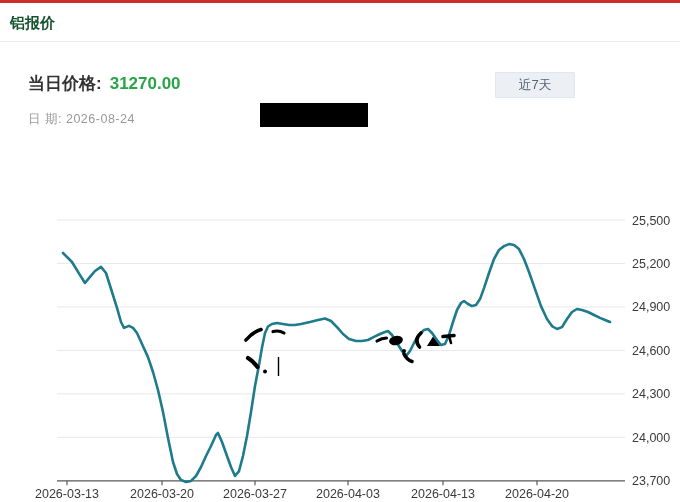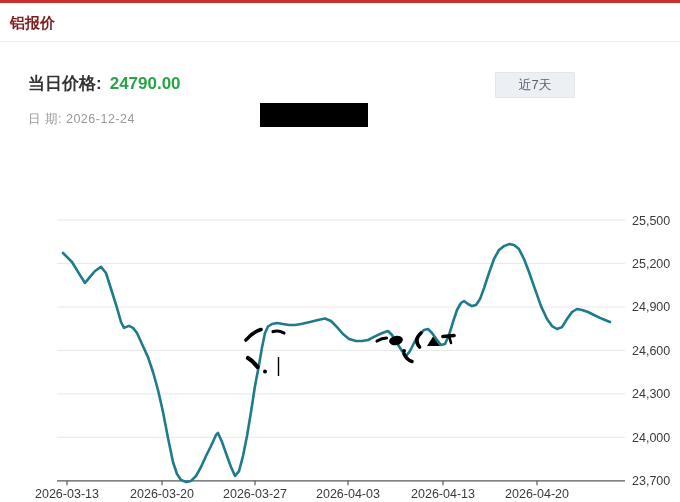--- a/index.html
+++ b/index.html
@@ -9,7 +9,7 @@
   }
   .top-bar{position:absolute;left:0;top:0;width:680px;height:3px;background:var(--accent-red,#c62f26);}
   .header{position:absolute;left:0;top:3px;width:680px;height:38px;border-bottom:1px solid #ececec;background:#fff;}
-  .title{position:absolute;left:10px;top:11px;font-size:15px;font-weight:bold;color:#7f1d1d;}
+  .title{position:absolute;left:10px;top:11px;font-size:15px;font-weight:bold;color:#14532d;}
   .price-row{position:absolute;left:28px;top:72px;font-size:17px;font-weight:bold;color:#333;white-space:nowrap;}
   .price-value{color:var(--price-green,#28a446);margin-left:8px;}
   .date-row{position:absolute;left:28px;top:111px;font-size:12.5px;color:#9b9b9b;letter-spacing:0.5px;white-space:nowrap;}

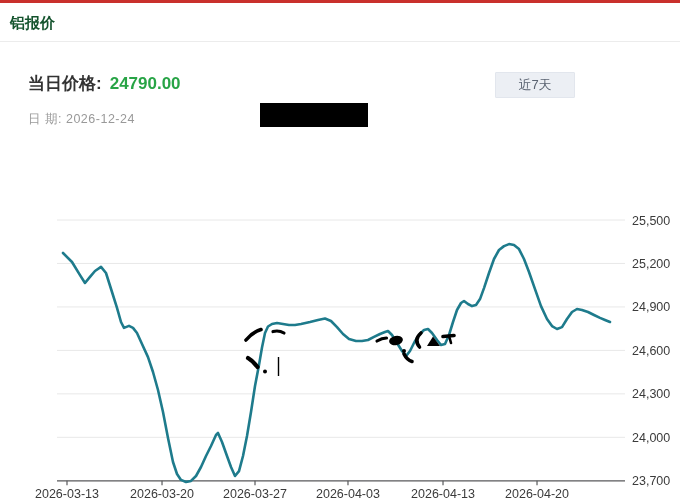--- a/index.html
+++ b/index.html
@@ -37,7 +37,7 @@
   </div>
 
   <div class="price-row">
-    <span>当日价格:</span><span class="price-value">24790.00</span>
+    <span>当日价格:</span><span class="price-value">31270.00</span>
   </div>
 
   <div class="date-row">

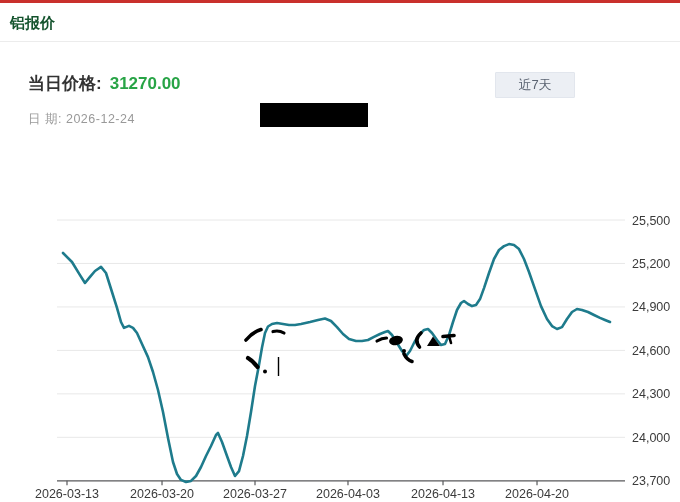--- a/index.html
+++ b/index.html
@@ -41,7 +41,7 @@
   </div>
 
   <div class="date-row">
-    <span>日 期:</span><span class="date-value">2026-12-24</span>
+    <span>日 期:</span><span class="date-value">2026-08-24</span>
   </div>
 
   <div class="redaction"></div>

